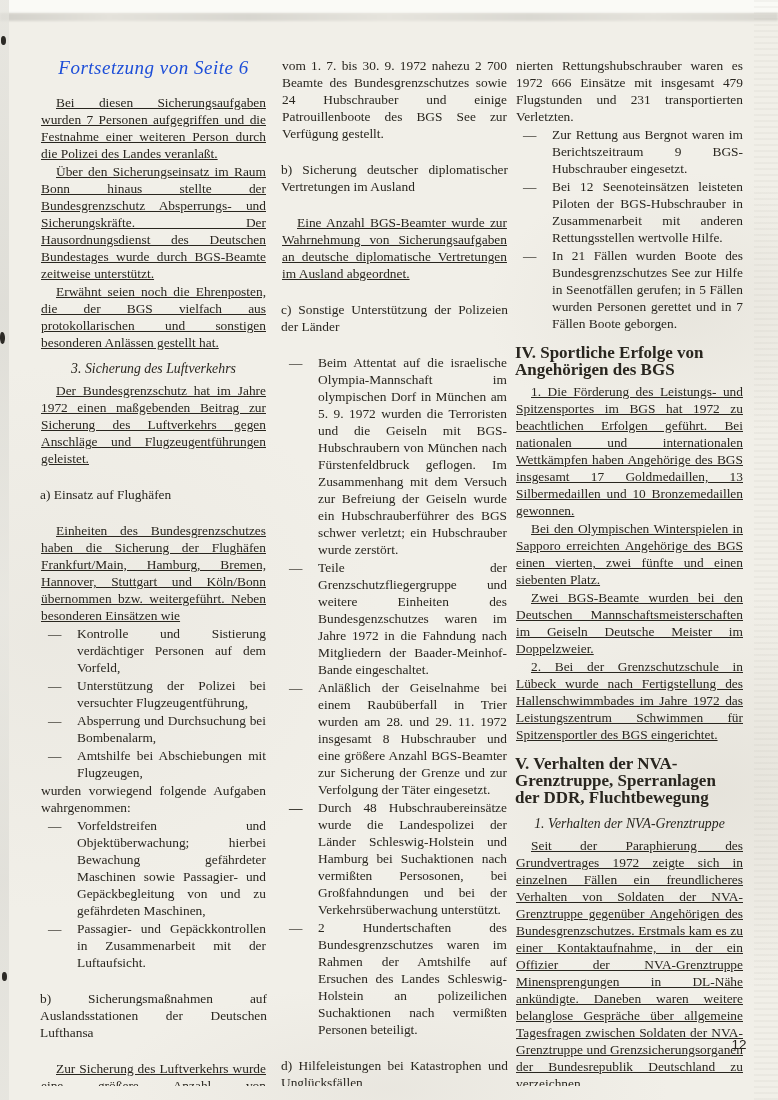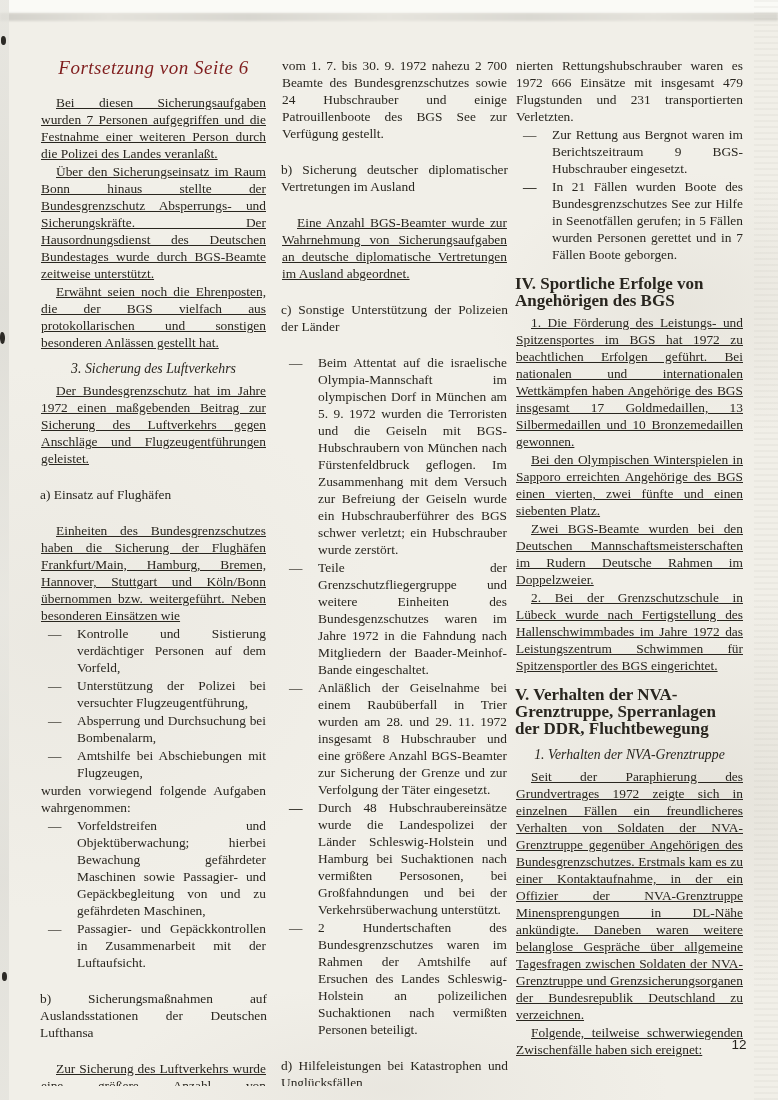--- a/index.html
+++ b/index.html
@@ -38,7 +38,7 @@
 
   .continuation{
     font-style:italic;font-size:19px;line-height:24px;text-align:center;
-    margin:0 0 14px 0;letter-spacing:.5px;color:#7f1d1d;
+    margin:0 0 14px 0;letter-spacing:.5px;color:#1d4ed8;
   }
 
   .block{margin:1px;}

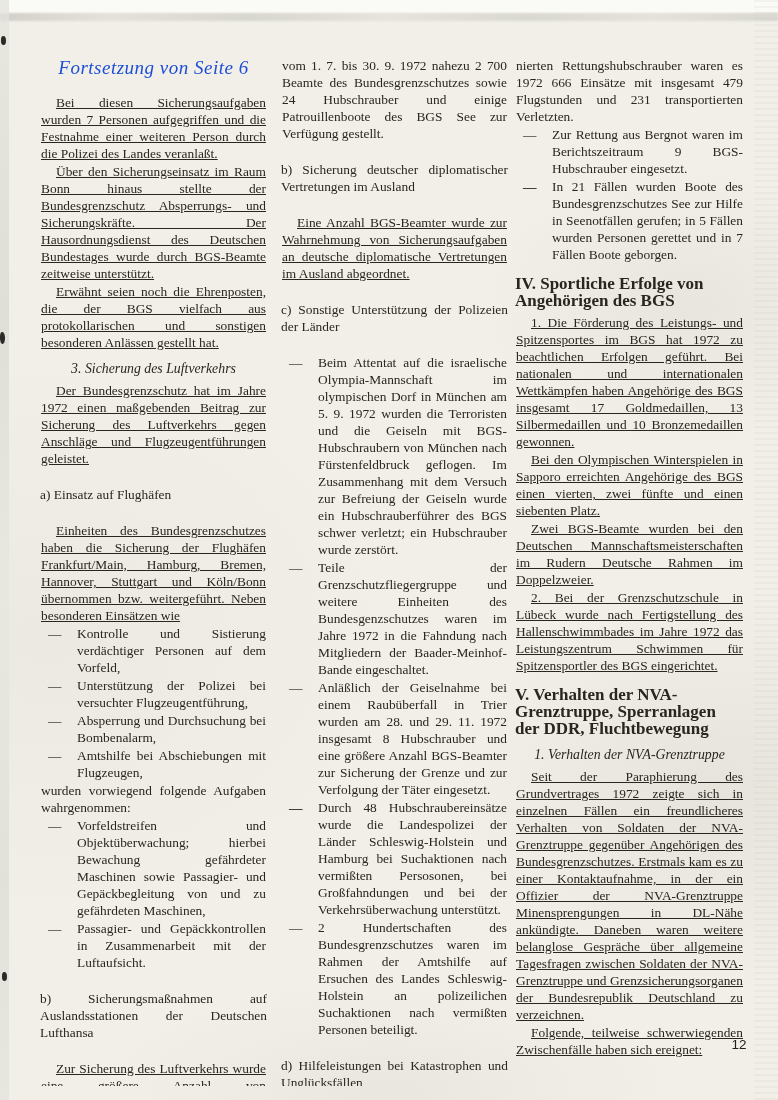--- a/index.html
+++ b/index.html
@@ -110,7 +110,7 @@
     <div class="blocks">
         <div class="block para-flush">nierten Rettungshubschrauber waren es 1972 666 Einsätze mit insgesamt 479 Flugstunden und 231 transportierten Verletzten.</div>
         <div class="block item"><span class="dash">—</span><span>Zur Rettung aus Bergnot waren im Berichtszeitraum 9 BGS-Hubschrauber eingesetzt.</span></div>
-        <div class="block item"><span class="dash">—</span></div>
+        <div class="block item"><span class="dash">—</span><span>Bei 12 Seenoteinsätzen leisteten Piloten der BGS-Hubschrauber in Zusammenarbeit mit anderen Rettungsstellen wertvolle Hilfe.</span></div>
         <div class="block item"><span class="dash">—</span><span>In 21 Fällen wurden Boote des Bundesgrenzschutzes See zur Hilfe in Seenotfällen gerufen; in 5 Fällen wurden Personen gerettet und in 7 Fällen Boote geborgen.</span></div>
         <div class="block heading-bold">IV. Sportliche Erfolge von Angehörigen des BGS</div>
         <div class="block para">1. Die Förderung des Leistungs- und Spitzensportes im BGS hat 1972 zu beachtlichen Erfolgen geführt. Bei nationalen und internationalen Wettkämpfen haben Angehörige des BGS insgesamt 17 Goldmedaillen, 13 Silbermedaillen und 10 Bronzemedaillen gewonnen.</div>

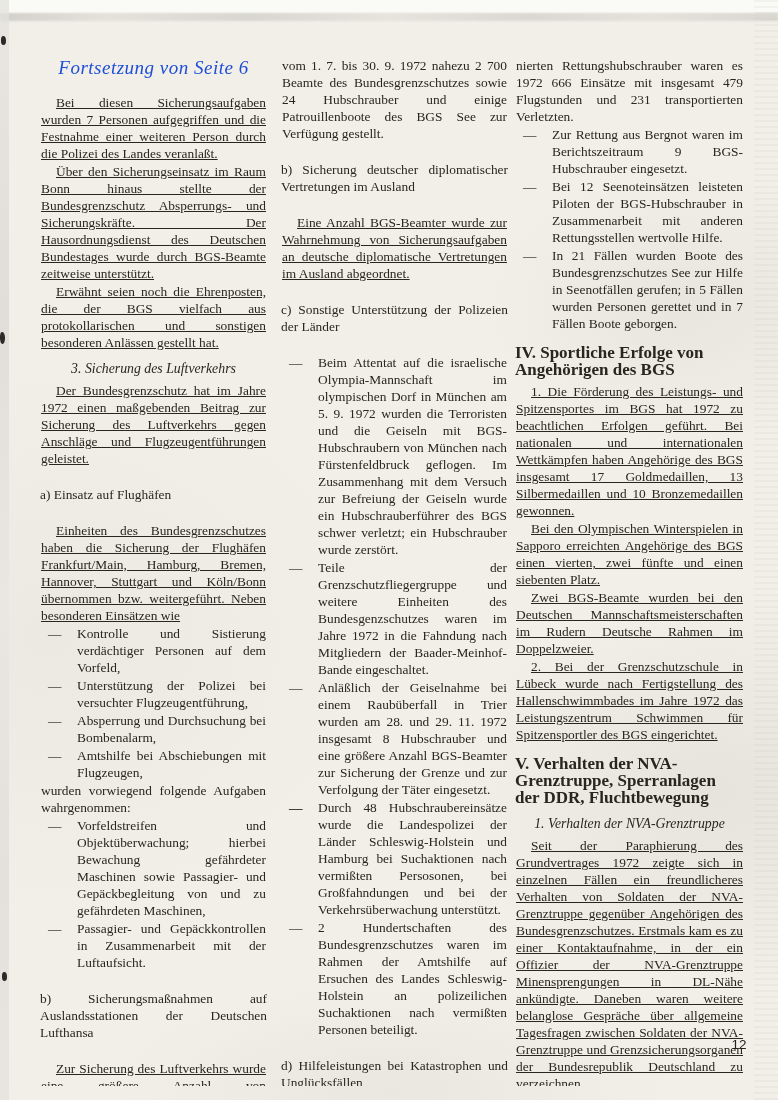--- a/index.html
+++ b/index.html
@@ -115,7 +115,7 @@
         <div class="block heading-bold">IV. Sportliche Erfolge von Angehörigen des BGS</div>
         <div class="block para">1. Die Förderung des Leistungs- und Spitzensportes im BGS hat 1972 zu beachtlichen Erfolgen geführt. Bei nationalen und internationalen Wettkämpfen haben Angehörige des BGS insgesamt 17 Goldmedaillen, 13 Silbermedaillen und 10 Bronzemedaillen gewonnen.</div>
         <div class="block para">Bei den Olympischen Winterspielen in Sapporo erreichten Angehörige des BGS einen vierten, zwei fünfte und einen siebenten Platz.</div>
-        <div class="block para">Zwei BGS-Beamte wurden bei den Deutschen Mannschaftsmeisterschaften im Rudern Deutsche Rahmen im Doppelzweier.</div>
+        <div class="block para">Zwei BGS-Beamte wurden bei den Deutschen Mannschaftsmeisterschaften im Geiseln Deutsche Meister im Doppelzweier.</div>
         <div class="block para">2. Bei der Grenzschutzschule in Lübeck wurde nach Fertigstellung des Hallenschwimmbades im Jahre 1972 das Leistungszentrum Schwimmen für Spitzensportler des BGS eingerichtet.</div>
         <div class="block heading-bold">V. Verhalten der NVA-Grenztruppe, Sperranlagen der DDR, Fluchtbewegung</div>
         <div class="block heading-italic">1. Verhalten der NVA-Grenztruppe</div>

